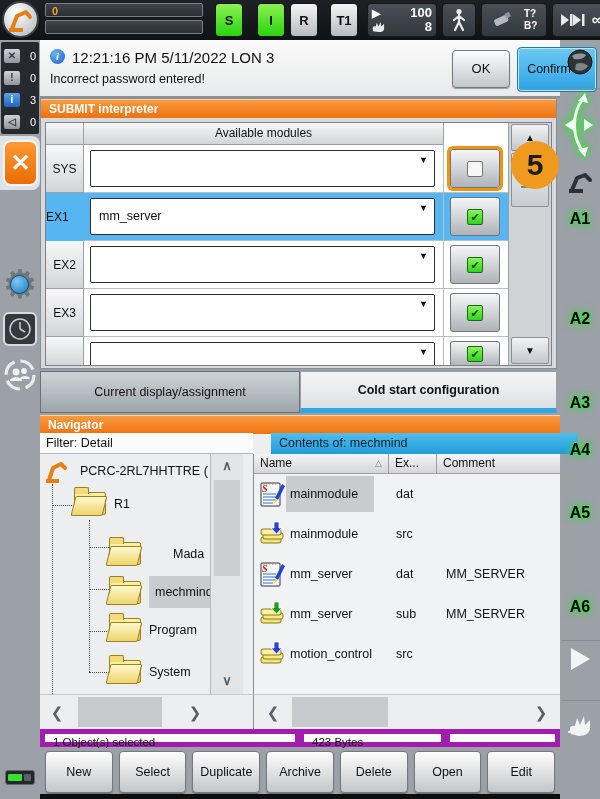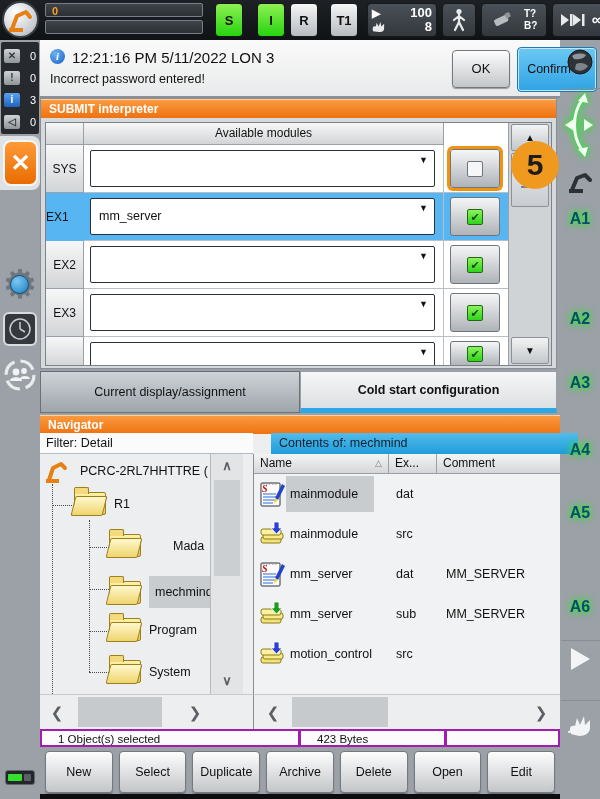--- a/index.html
+++ b/index.html
@@ -129,7 +129,7 @@
   #batt-s{width:7px;height:7px;background:#5a6066;border-radius:1px;}
   
   .rdiv{left:561px;width:39px;height:1px;background:#878d93;}
-  .axis{left:560px;width:40px;text-align:center;font-size:16px;font-weight:bold;color:#0c4a6e;
+  .axis{left:560px;width:40px;text-align:center;font-size:16px;font-weight:bold;color:#000000;
         text-shadow:0 0 5px #2ce82c,0 0 9px #2ce82c;}
   #rplay{left:571px;top:648px;width:0;height:0;border-left:19px solid #f2f4f5;border-top:11px solid transparent;border-bottom:11px solid transparent;}
   .glowgreen{filter:drop-shadow(0 0 2px #35e03a) drop-shadow(0 0 4px #35e03a);}

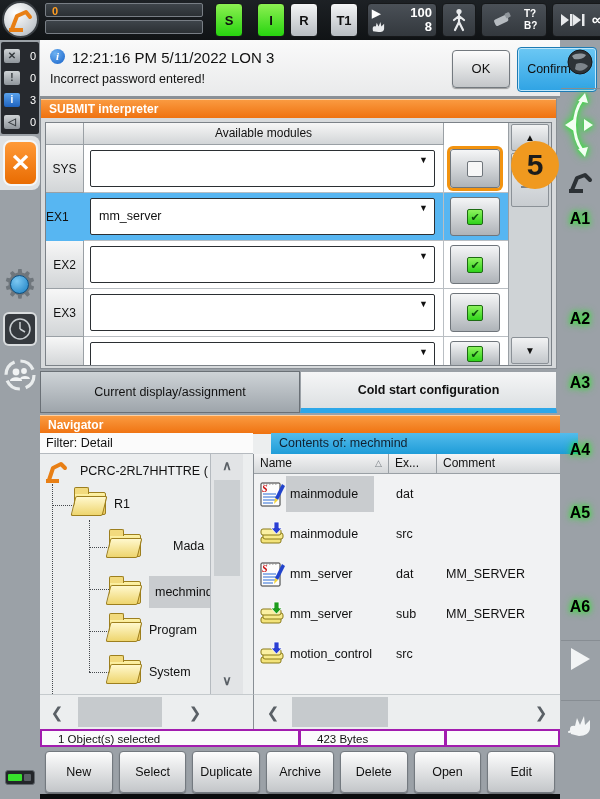--- a/index.html
+++ b/index.html
@@ -541,7 +541,7 @@
   </div>
   <div class="abs axis" style="top:210px;">A1</div>
   <div class="abs axis" style="top:310px;">A2</div>
-  <div class="abs axis" style="top:374px;">A3</div>
+  <div class="abs axis" style="top:394px;">A3</div>
   <div class="abs axis" style="top:441px;">A4</div>
   <div class="abs axis" style="top:504px;">A5</div>
   <div class="abs axis" style="top:598px;">A6</div>

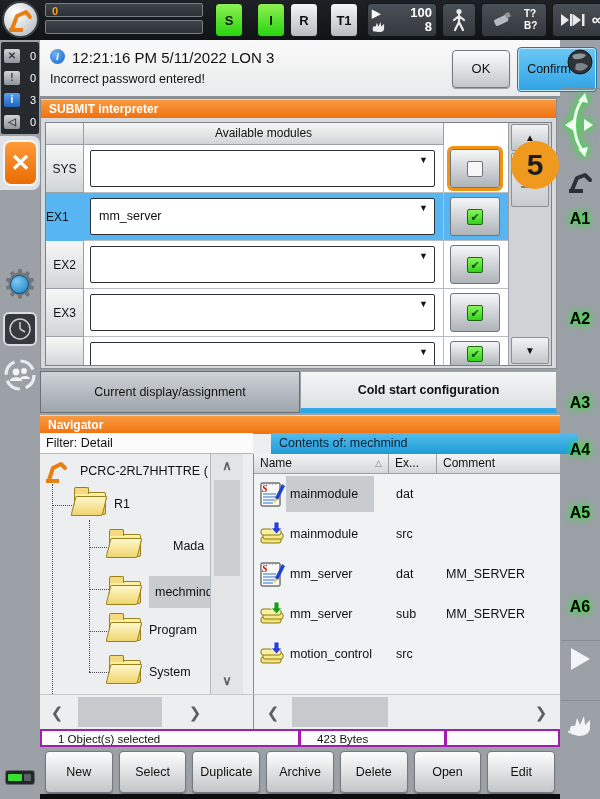--- a/index.html
+++ b/index.html
@@ -379,7 +379,7 @@
         <span class="folder"></span>
         <span class="tree-label">R1</span>
       </div>
-      <div class="tree-item" style="left:69px;top:80px;gap:32px;">
+      <div class="tree-item" style="left:69px;top:88px;gap:32px;">
         <span class="folder"></span>
         <span class="tree-label">Mada</span>
       </div>

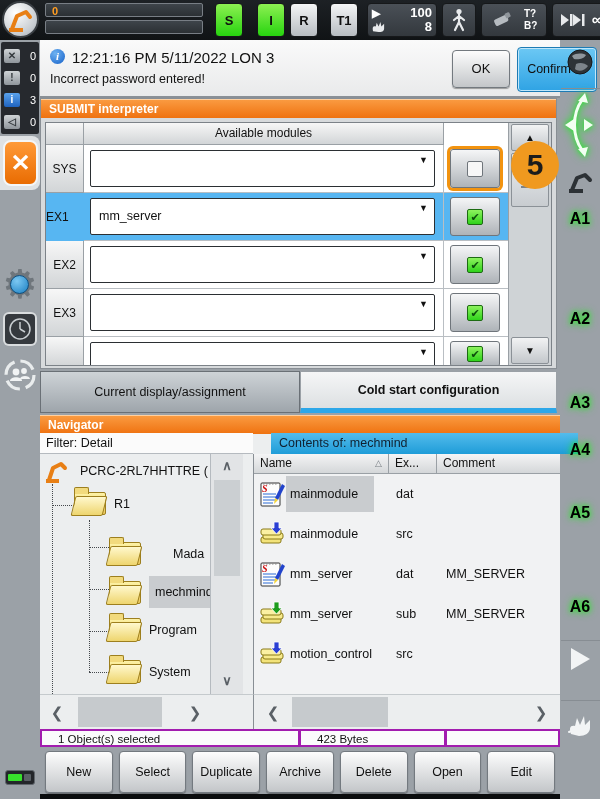--- a/index.html
+++ b/index.html
@@ -104,8 +104,8 @@
   .namesel{background:#c9cccf;padding:11px 16px 11px 4px;top:0;left:32px;}
   
   #statusbar{left:40px;top:729px;width:520px;height:18px;}
-  .scell{position:absolute;top:0;height:18px;background:#fbfbfc;border:2px solid #a21caf;box-sizing:border-box;
-         font-size:11.5px;line-height:16px;padding-left:16px;}
+  .scell{position:absolute;top:0;height:18px;background:#fbfbfc;border:5px solid #a21caf;box-sizing:border-box;
+         font-size:11.5px;line-height:16px;padding-left:8px;}
   #actions{left:40px;top:749px;width:520px;height:46px;display:flex;gap:6px;padding:2px 5px;box-sizing:border-box;}
   .act{flex:1;height:42px;line-height:40px;font-size:12.5px;}
   #bottomstrip{left:40px;top:794px;width:520px;height:5px;background:#0b0d0e;}

